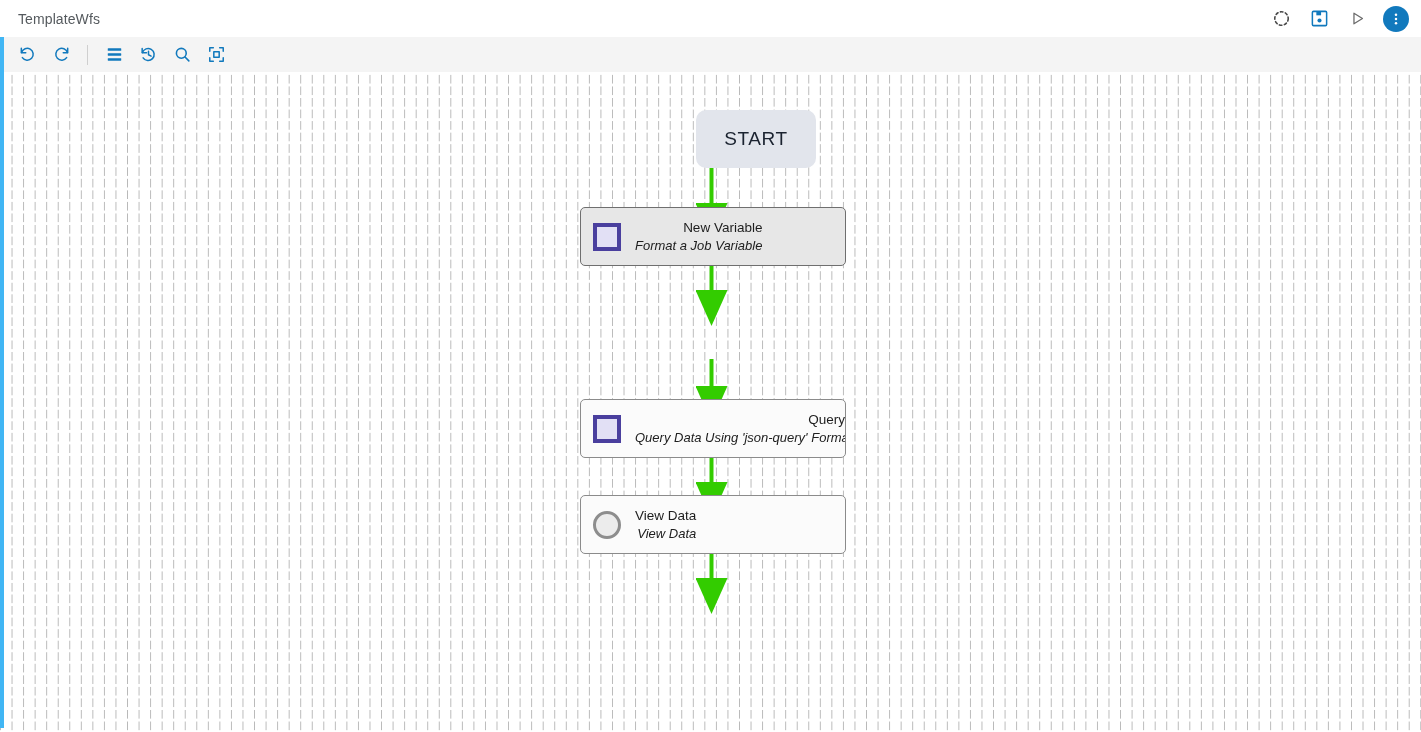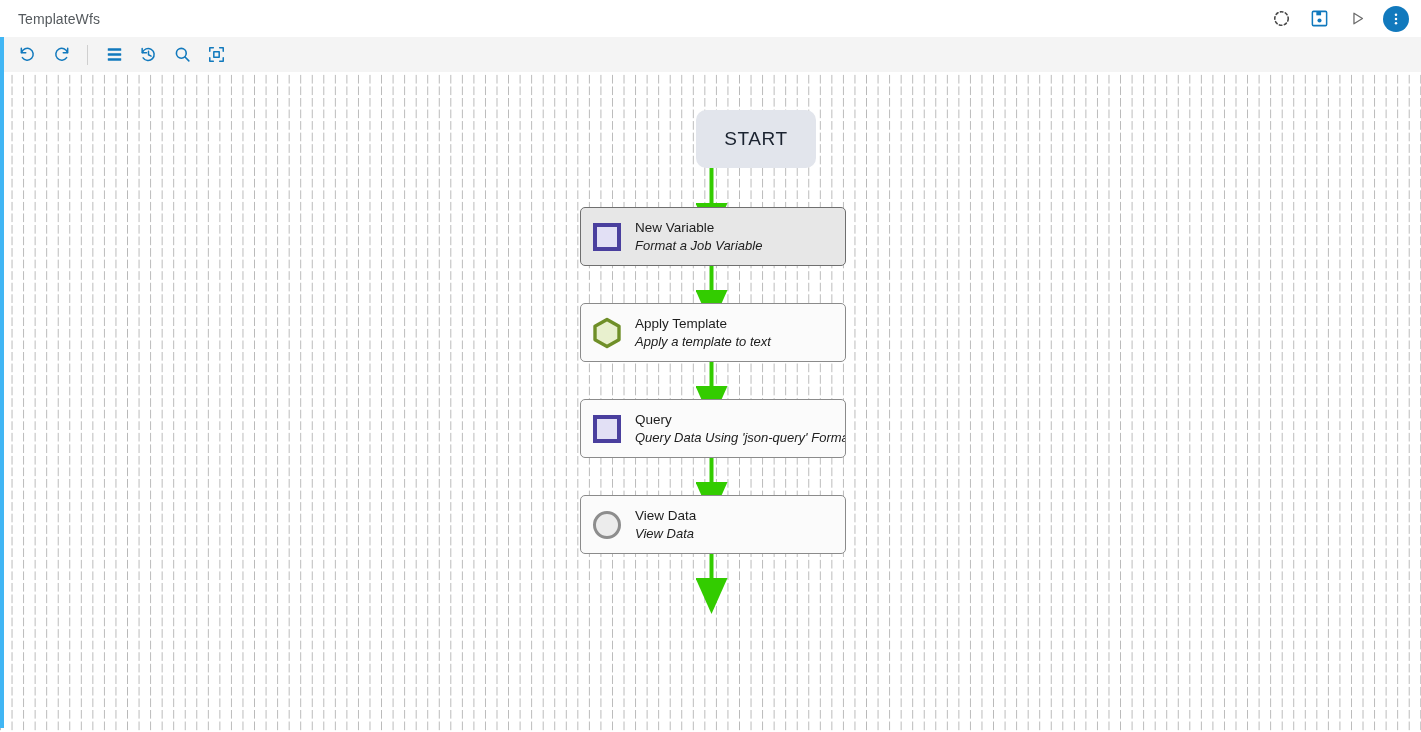--- a/index.html
+++ b/index.html
@@ -170,6 +170,7 @@
     padding-left: 10px;
     cursor: pointer;
     overflow: hidden;
+    text-align: right;
   }
 
   .step.selected {

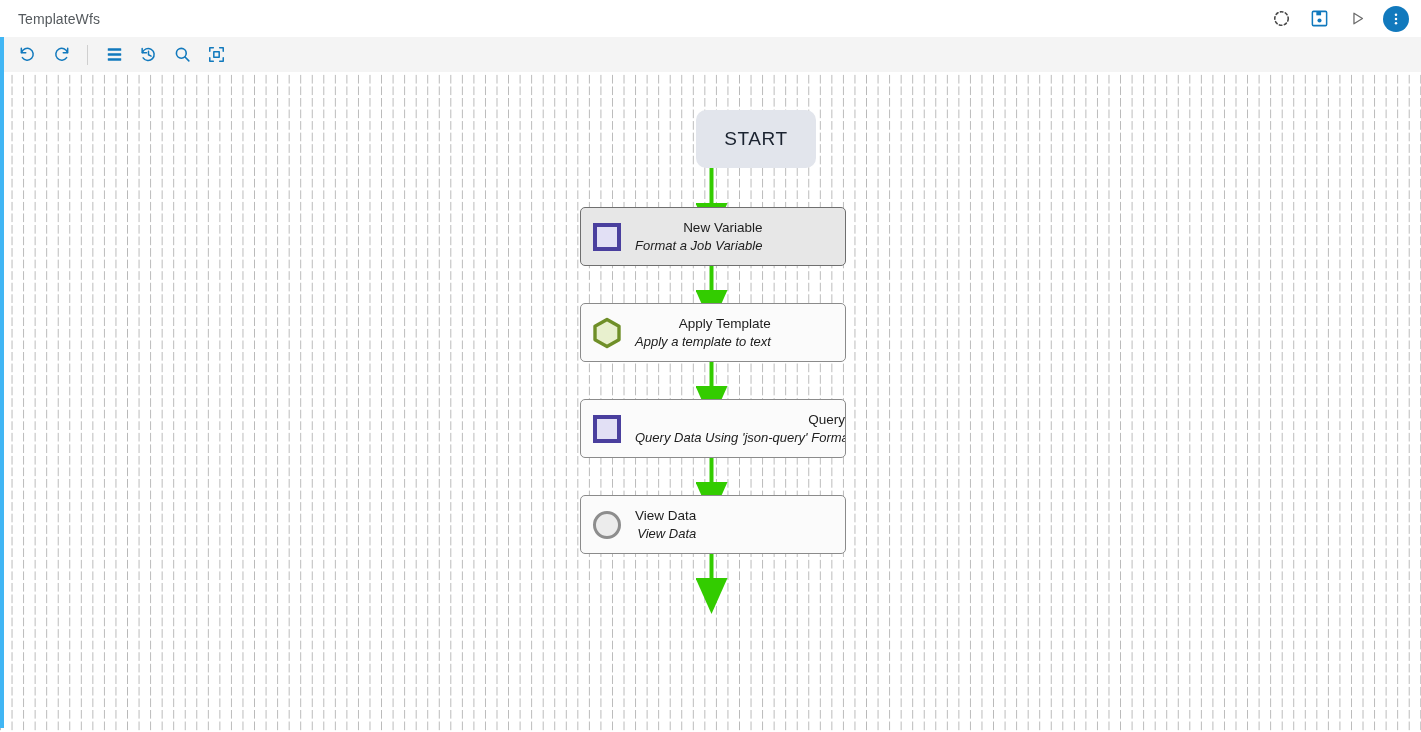--- a/index.html
+++ b/index.html
@@ -356,17 +356,6 @@
         </div>
       </div>
 
-      <div class="step plain" style="left:580px; top:231px;">
-        <div class="step-icon">
-          <svg width="32" height="32" viewBox="0 0 32 32">
-            <polygon points="16,2.5 28,9.2 28,22.8 16,29.5 4,22.8 4,9.2" fill="#e8f0ce" stroke="#6f8f28" stroke-width="3.4" stroke-linejoin="round"></polygon>
-          </svg>
-        </div>
-        <div class="step-text">
-          <div class="step-title">Apply Template</div>
-          <div class="step-sub">Apply a template to text</div>
-        </div>
-      </div>
 
       <div class="step plain overflow" style="left:580px; top:327px;">
         <div class="step-icon">

